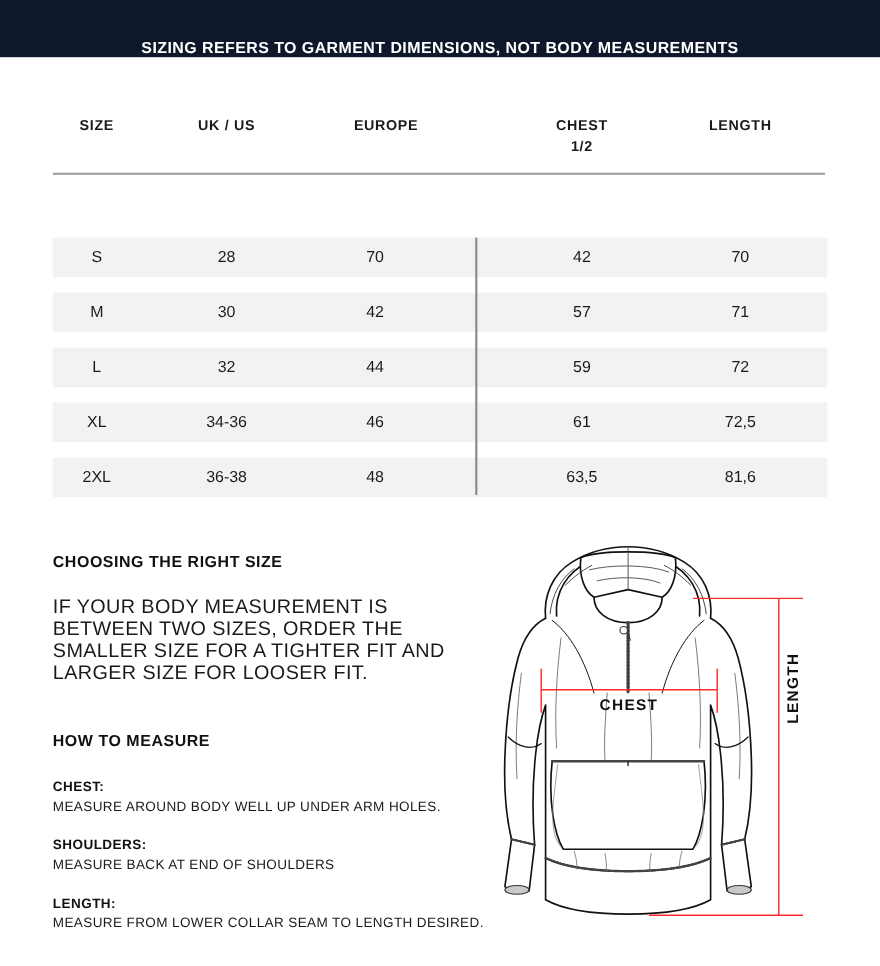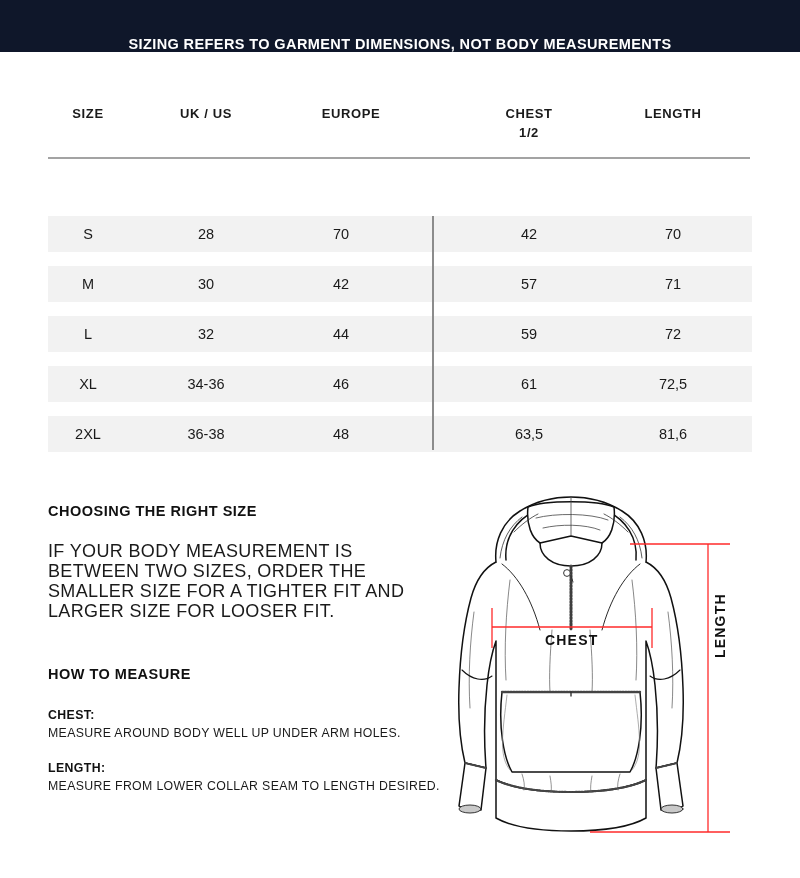--- a/index.html
+++ b/index.html
@@ -268,6 +268,10 @@
       <div class="mtext">MEASURE AROUND BODY WELL UP UNDER ARM HOLES.</div>
     </div>
     <div class="measure-item">
+      <div class="mlabel">SHOULDERS:</div>
+      <div class="mtext">MEASURE BACK AT END OF SHOULDERS</div>
+    </div>
+    <div class="measure-item">
       <div class="mlabel">LENGTH:</div>
       <div class="mtext">MEASURE FROM LOWER COLLAR SEAM TO LENGTH DESIRED.</div>
     </div>

